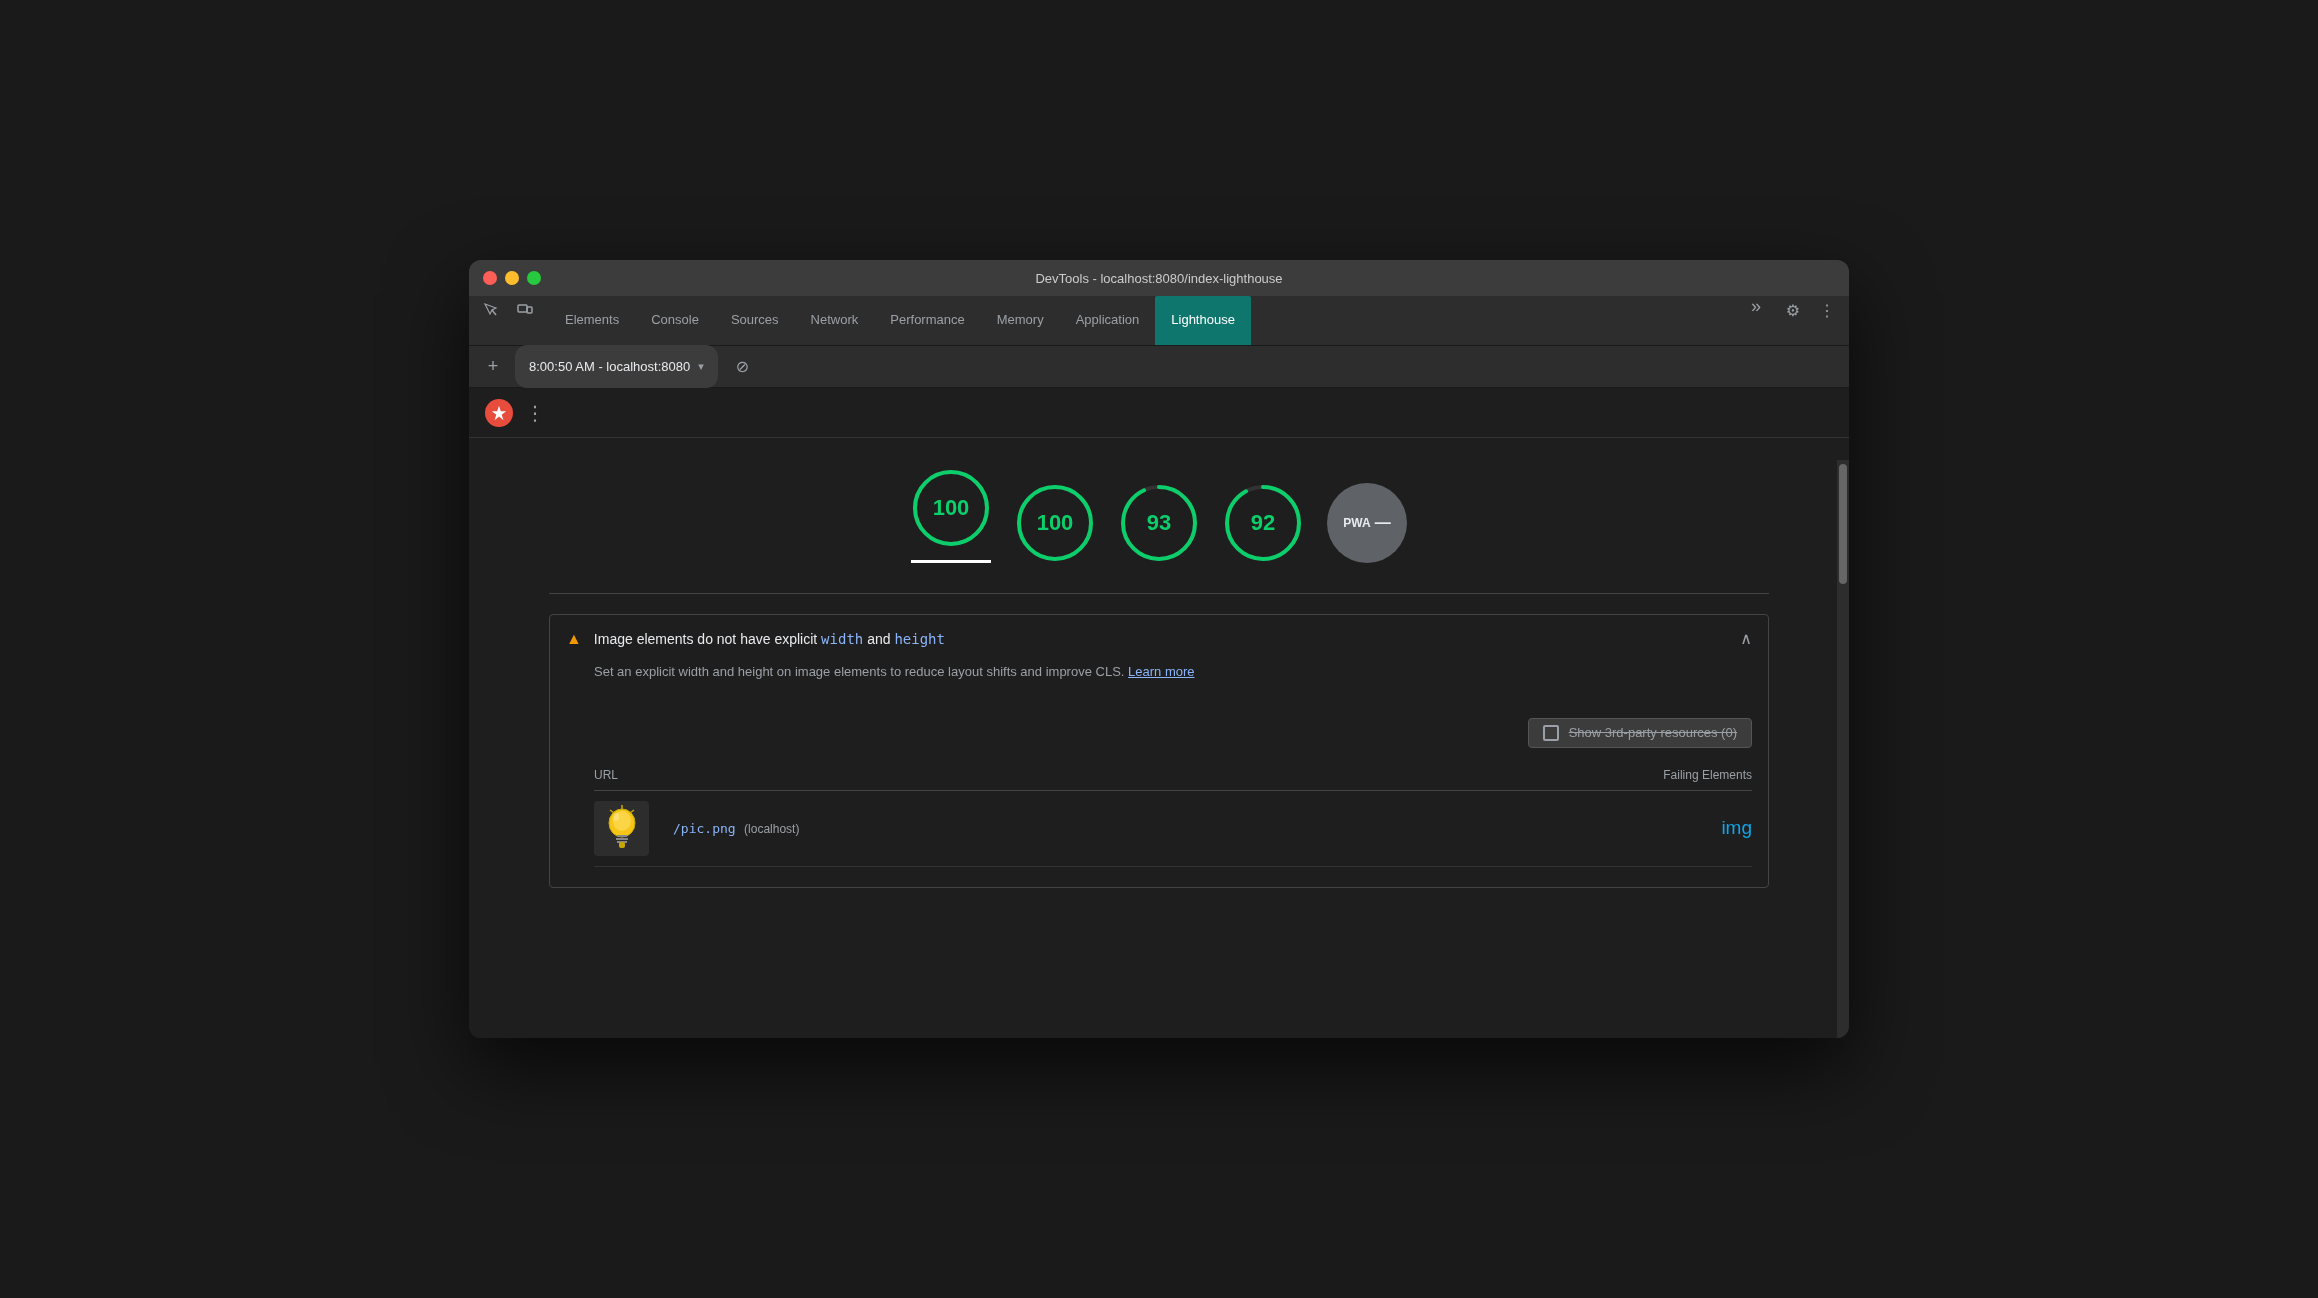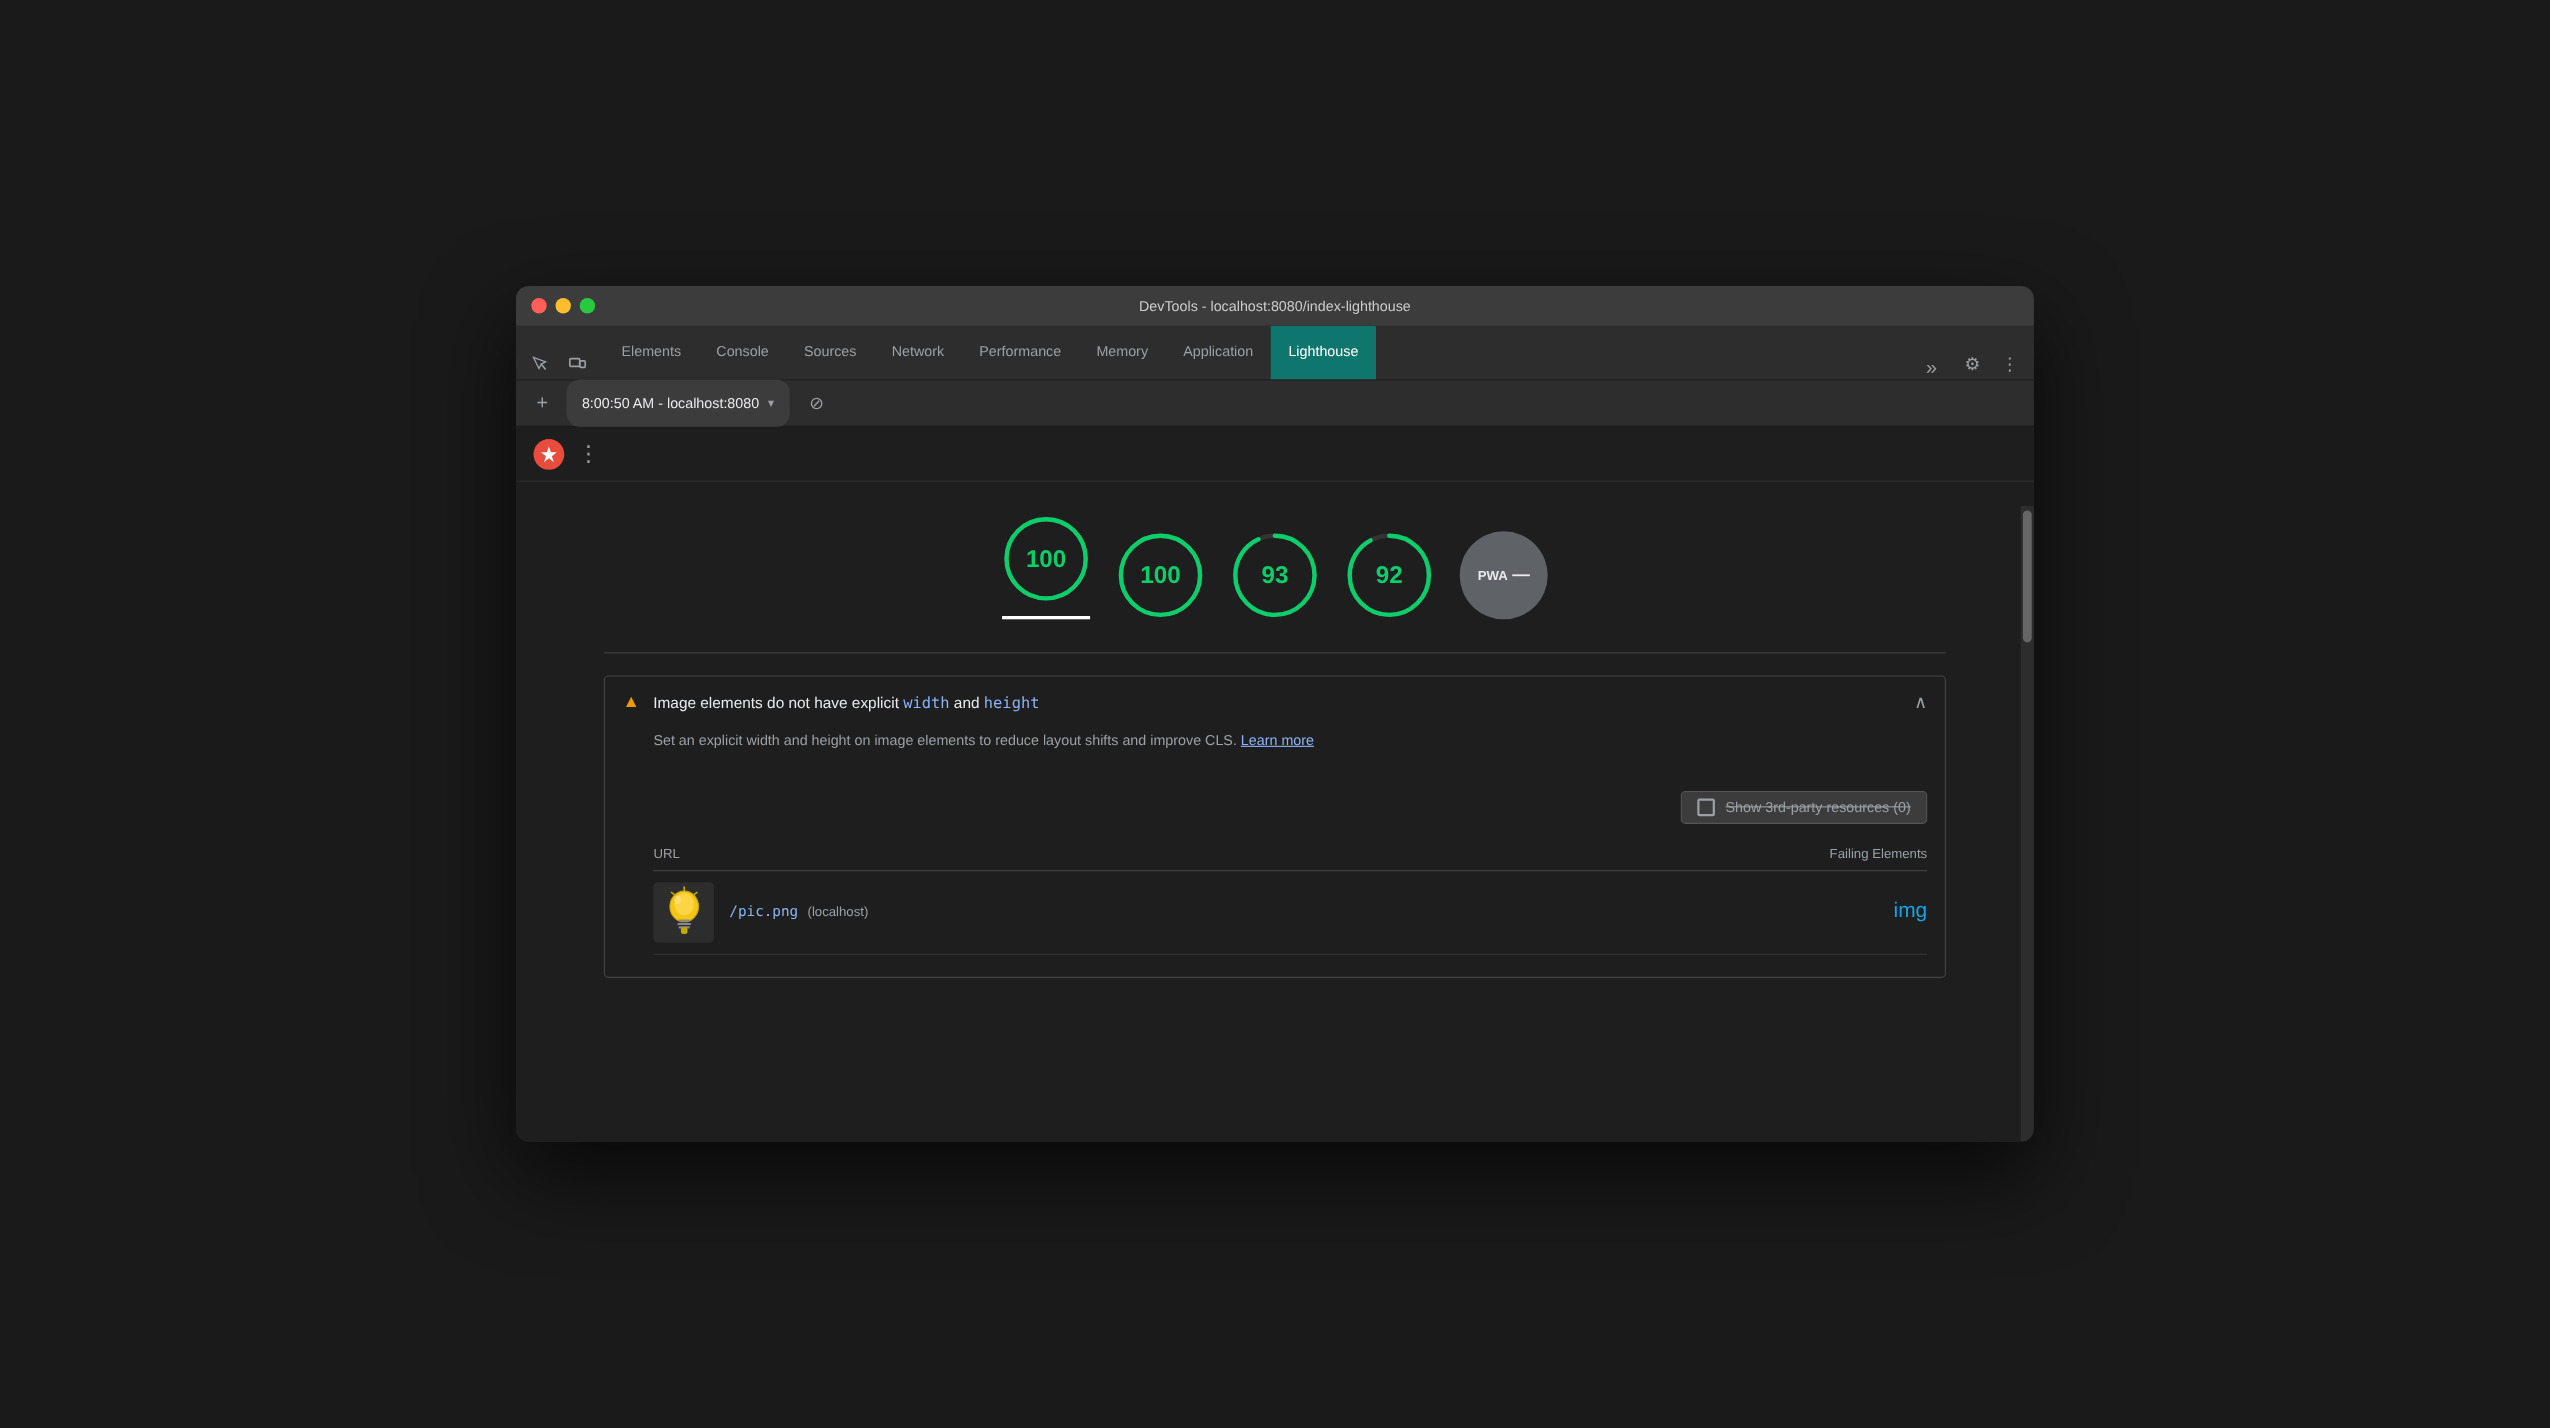--- a/index.html
+++ b/index.html
@@ -52,7 +52,7 @@
     .tab-bar {
       background: #2d2d2d;
       display: flex;
-      align-items: flex-end;
+      align-items: flex-start;
       height: 50px;
       border-bottom: 1px solid #1a1a1a;
       padding: 0 8px;

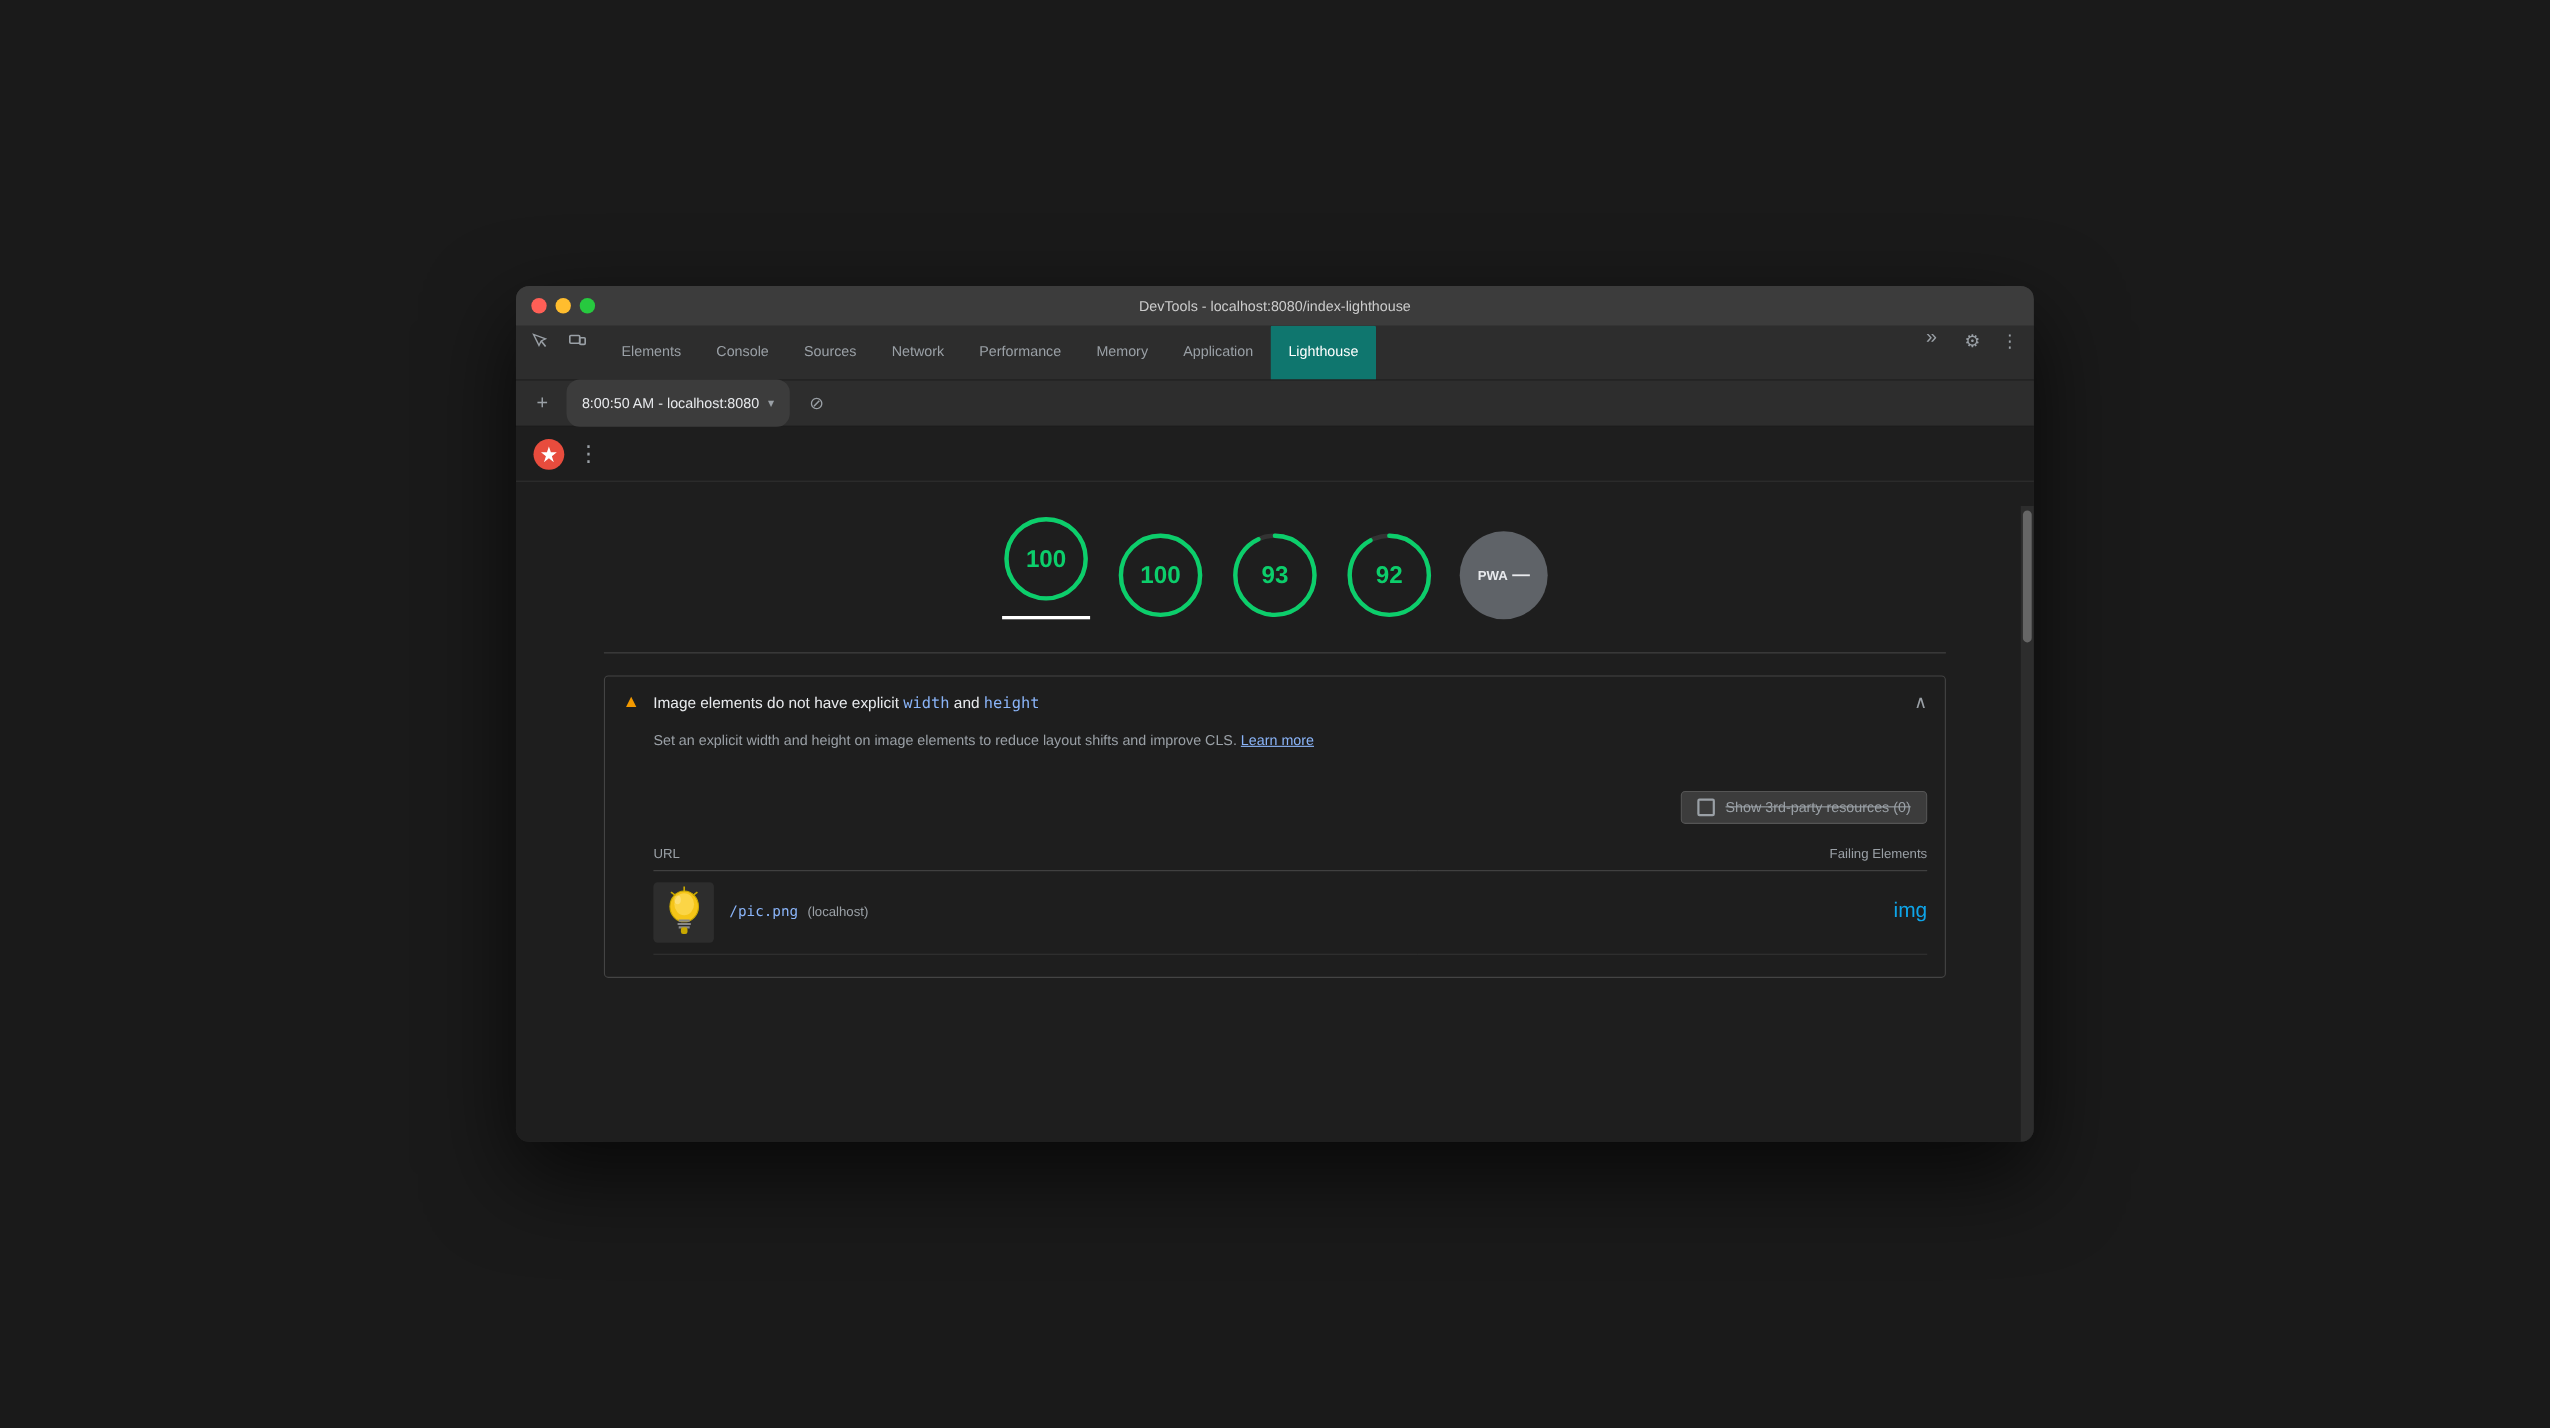--- a/index.html
+++ b/index.html
@@ -358,7 +358,7 @@
     .resource-row-url {
       display: flex;
       align-items: center;
-      gap: 14px;
+      gap: 24px;
     }
     .resource-thumbnail {
       width: 55px;

